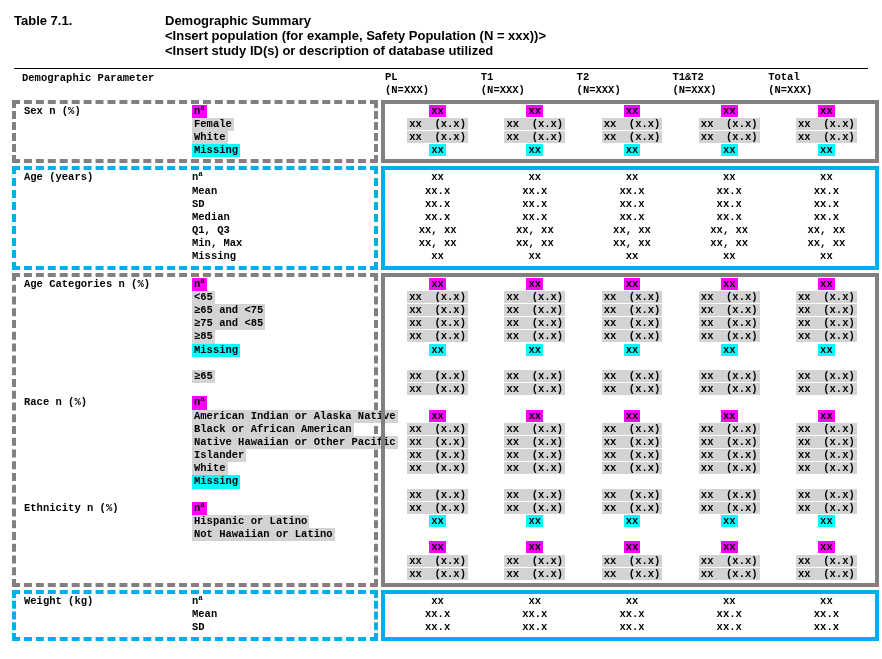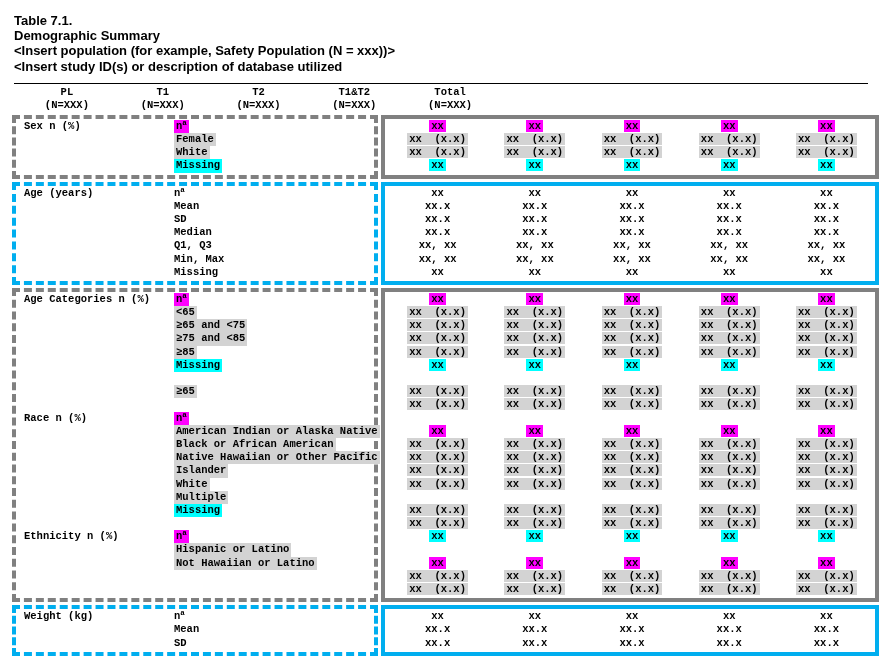--- a/index.html
+++ b/index.html
@@ -12,7 +12,7 @@
   .title-block {
     display:flex; padding:13px 0 0 14px;
     font-family:"Liberation Sans","DejaVu Sans",sans-serif;
-    font-weight:bold; font-size:13px; line-height:15.2px;flex-direction:column;
+    font-weight:bold; font-size:13px; line-height:15.2px;
   }
   .table-number { width:151px; flex:none; }
   .rule { height:1px; background:#000; margin:9px 14px 0 14px; }

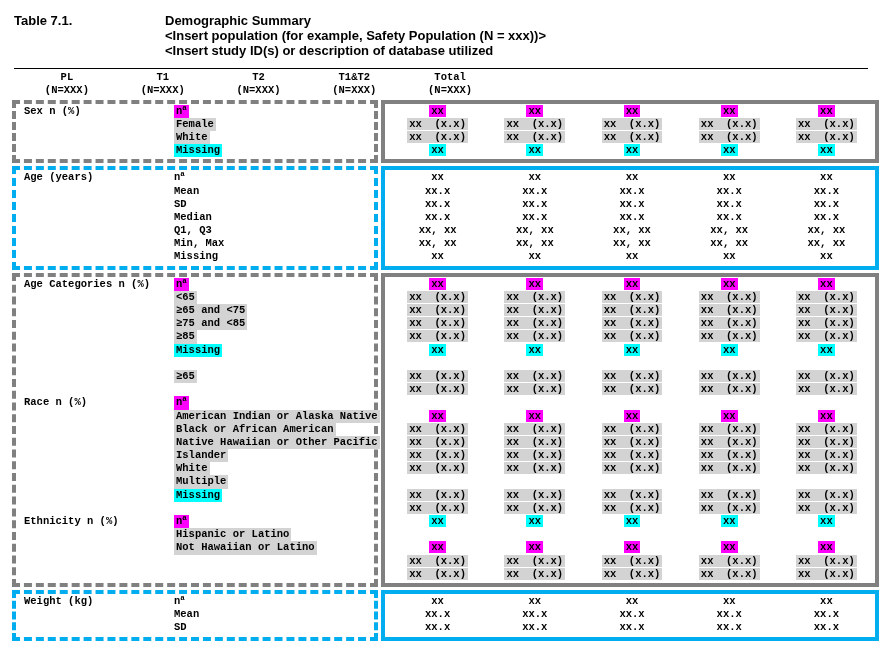--- a/index.html
+++ b/index.html
@@ -54,6 +54,7 @@
   <div class="rule"></div>
 
   <div class="thead">
+    <div class="thead-label">Demographic Parameter</div>
     <div class="thead-cols">
         <div class="thead-col">
           <div>PL</div>

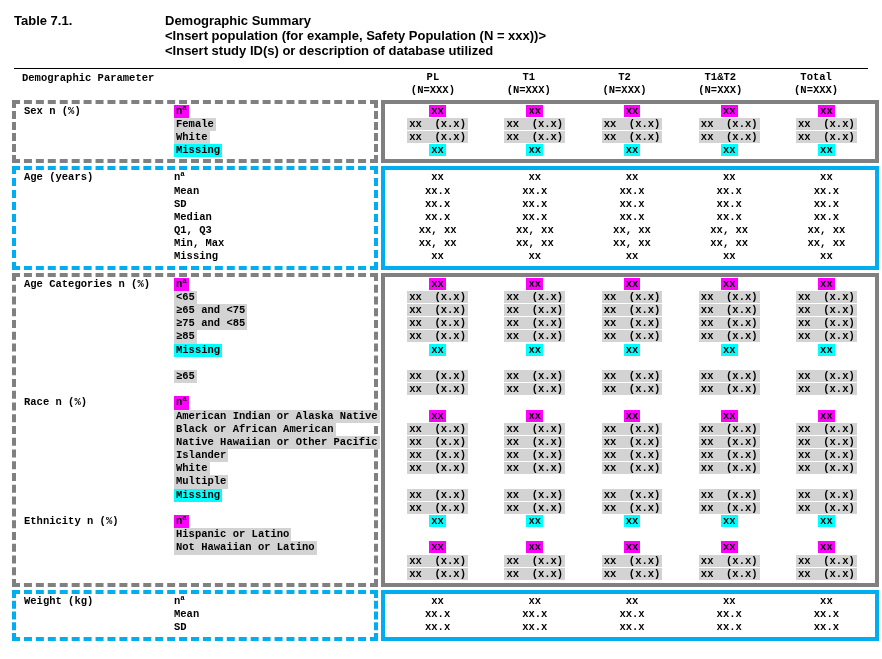--- a/index.html
+++ b/index.html
@@ -20,7 +20,7 @@
            font-weight:bold; font-size:10.5px; }
   .thead-label { width:366px; flex:none; padding:1px 0 0 10px; line-height:13px; white-space:pre; }
   .thead-cols { width:487px; flex:none; margin-left:3px; padding:0 4px;
-                display:grid; grid-template-columns:repeat(5,1fr); text-align:center; }
+                display:grid; grid-template-columns:repeat(5,1fr); text-align:left; }
   .thead-col div { line-height:13px; white-space:pre; }
   .band { display:flex; margin-left:12px; margin-top:3px;
           font-weight:bold; font-size:10.5px; }

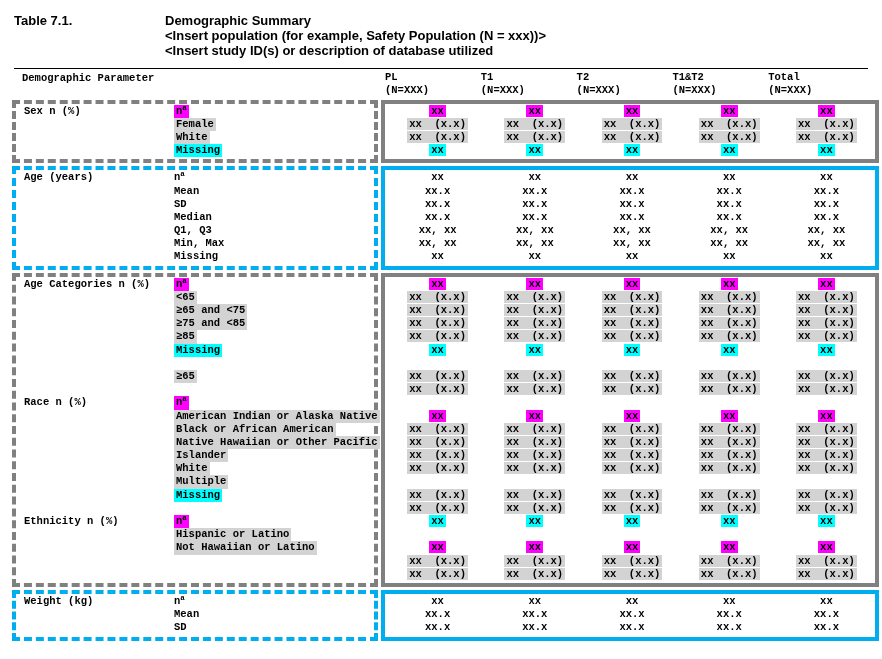--- a/index.html
+++ b/index.html
@@ -28,7 +28,7 @@
   .dbox { width:498px; flex:none; margin-left:3px; border:4px solid #808080; padding:1px 0 2px 4px; }
   .band-cyan .lbox { border-color:#00AEEF; }
   .band-cyan .dbox { border-color:#00AEEF; }
-  .lrow { display:flex; height:13.2px; line-height:13.2px; white-space:pre; }
+  .lrow { display:flex; height:13.2px; line-height:13.2px; white-space:pre;gap:18px; }
   .lrow .param { width:150px; flex:none; }
   .drow { display:grid; grid-template-columns:repeat(5,1fr);
           height:13.2px; line-height:13.2px; text-align:center; white-space:pre; }

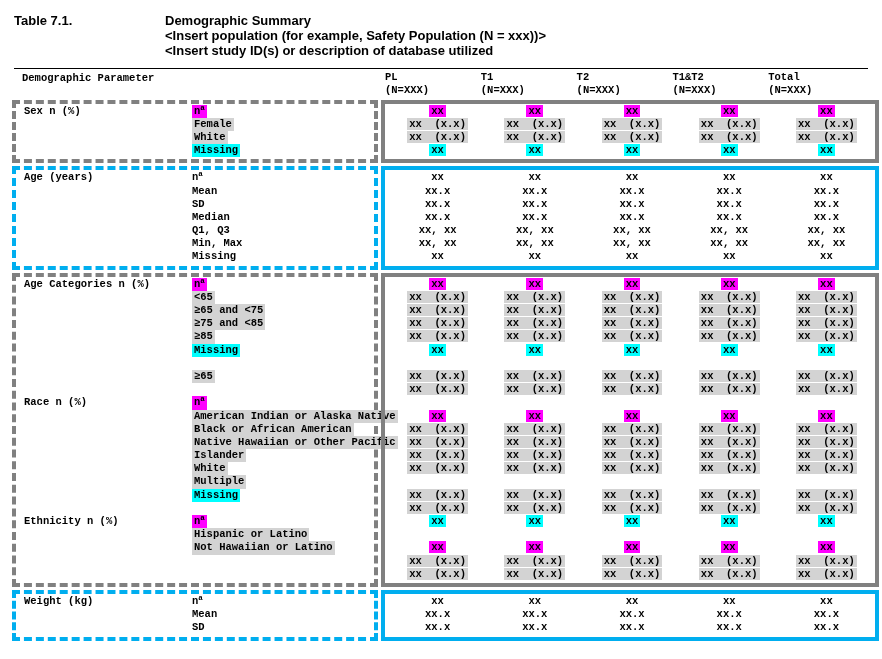--- a/index.html
+++ b/index.html
@@ -131,7 +131,6 @@
           <div class="lrow"><span class="param"></span><span class="hl-g"><span>Native Hawaiian or Other Pacific</span></span></div>
           <div class="lrow"><span class="param"></span><span class="hl-g"><span>Islander</span></span></div>
           <div class="lrow"><span class="param"></span><span class="hl-g"><span>White</span></span></div>
-          <div class="lrow"><span class="param"></span><span class="hl-g"><span>Multiple</span></span></div>
           <div class="lrow"><span class="param"></span><span class="hl-c"><span>Missing</span></span></div>
           <div class="lrow"><span class="param"></span><span><span></span></span></div>
           <div class="lrow"><span class="param">Ethnicity n (%)</span><span class="hl-m"><span>n</span><sup>a</sup></span></div>

